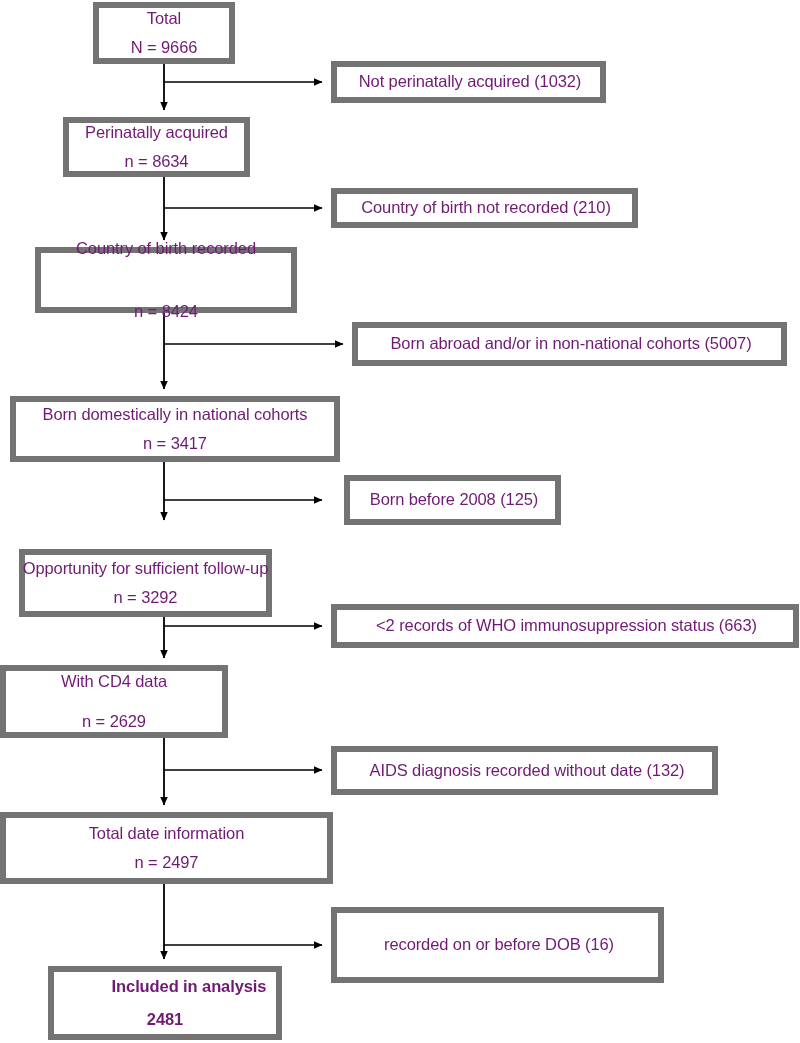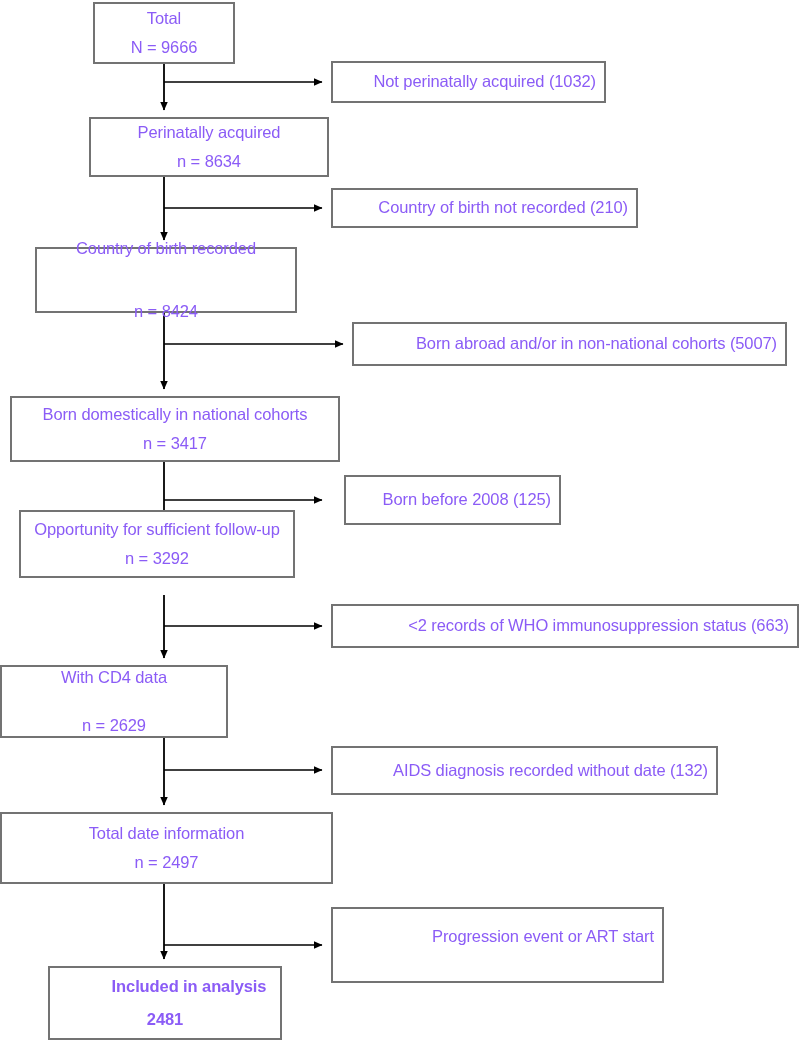--- a/index.html
+++ b/index.html
@@ -29,7 +29,7 @@
   .node {
     position: absolute;
     box-sizing: border-box;
-    border: 2px solid #737373;
+    border: 6px solid #737373;
     background: #ffffff;
     display: flex;
     flex-direction: column;
@@ -37,7 +37,7 @@
     justify-content: center;
     font-size: 16.5px;
     line-height: 1.28;
-    color: #8b5cf6;
+    color: #701a75;
     letter-spacing: -0.1px;
   }
   .node .line-1,

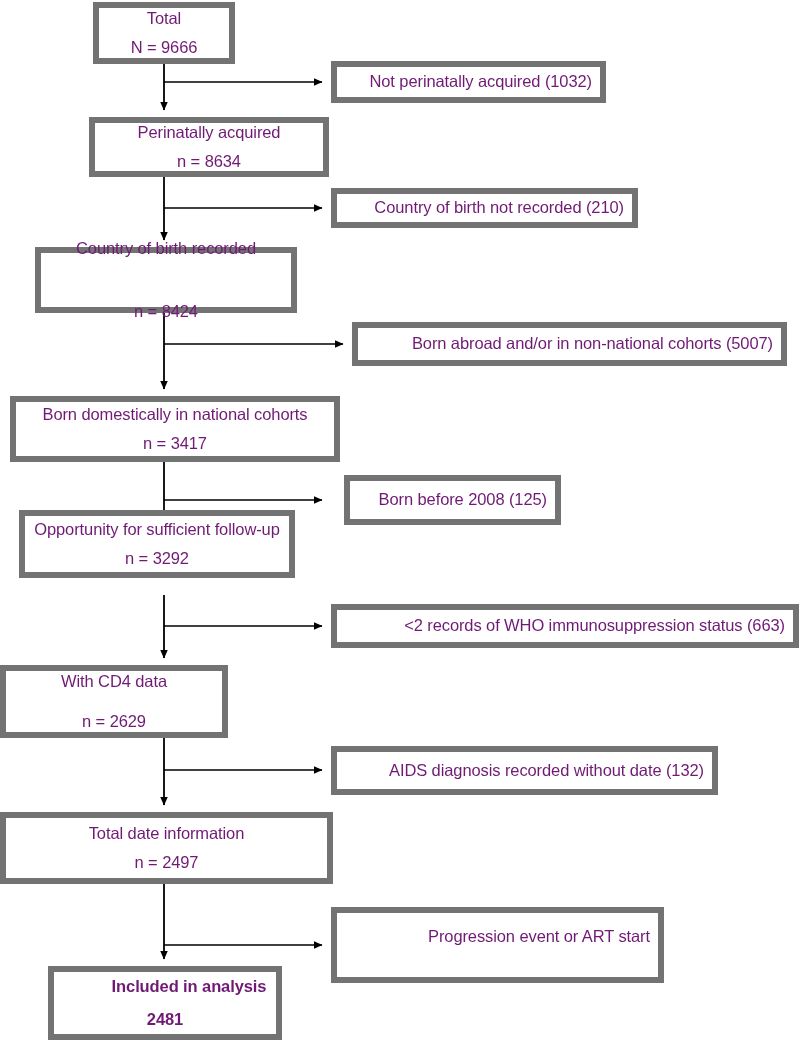--- a/index.html
+++ b/index.html
@@ -53,7 +53,7 @@
   }
   .node.result .line-1 { margin-bottom: 12px; padding-left: 48px; }
   .node.exclusion {
-    align-items: flex-end;
+    align-items: center;
     justify-content: center;
     padding-left: 11px;
     padding-right: 8px;

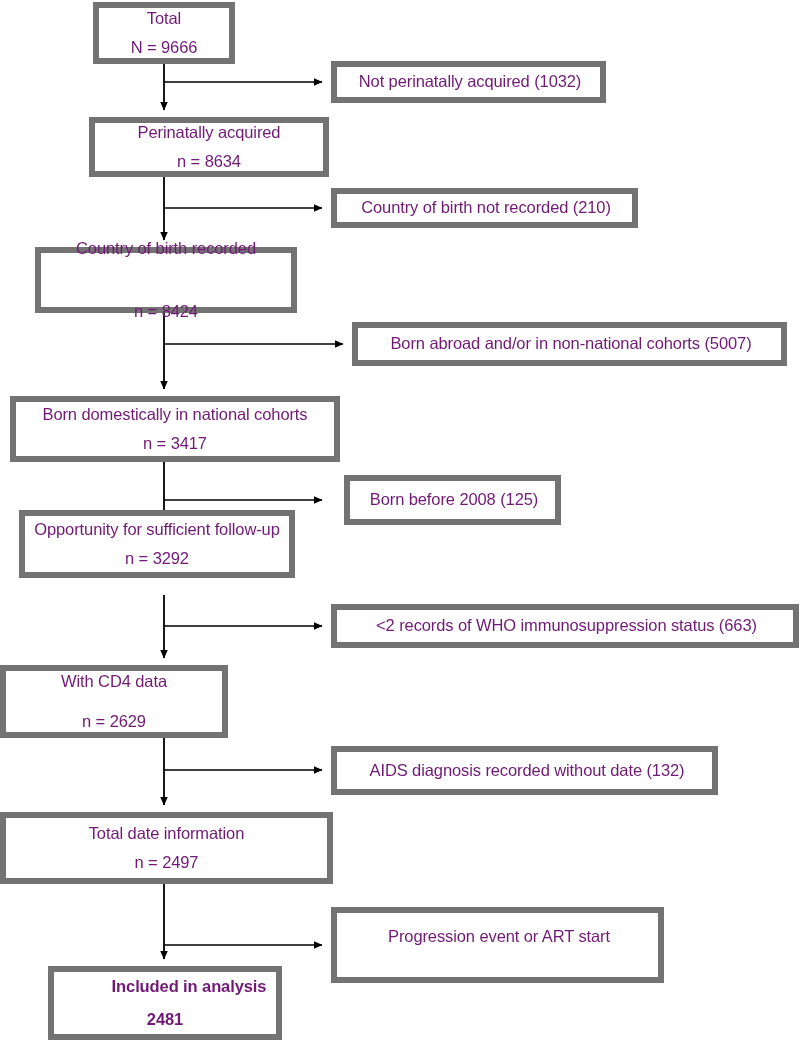--- a/index.html
+++ b/index.html
@@ -102,7 +102,7 @@
     <span class="line-2">N = 9666</span>
   </div>
 
-  <div class="node primary" style="left:63px; top:117px; width:240px; height:60px;margin-left:26px;">
+  <div class="node primary" style="left:63px; top:117px; width:187px; height:60px;">
     <span class="line-1">Perinatally acquired</span>
     <span class="line-2">n = 8634</span>
   </div>

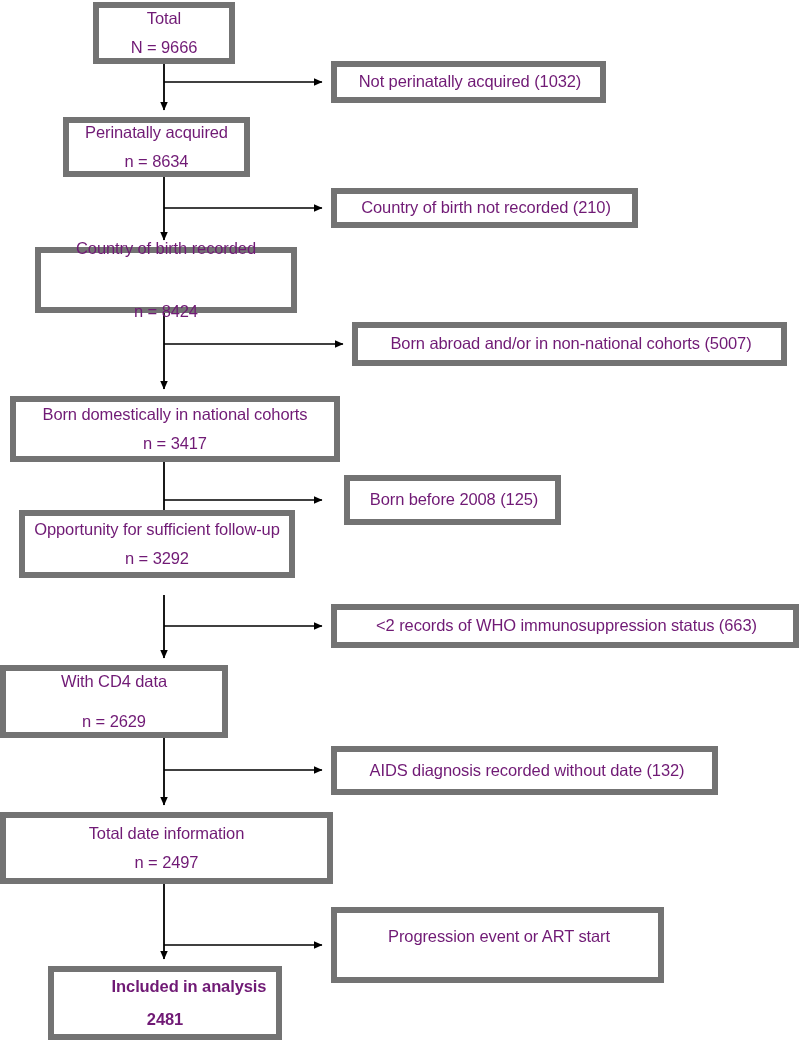--- a/index.html
+++ b/index.html
@@ -117,7 +117,7 @@
     <span class="line-2">n = 3417</span>
   </div>
 
-  <div class="node primary" style="left:19px; top:510px; width:276px; height:68px;">
+  <div class="node primary" style="left:19px; top:549px; width:253px; height:68px;">
     <span class="line-1">Opportunity for sufficient follow-up</span>
     <span class="line-2">n = 3292</span>
   </div>

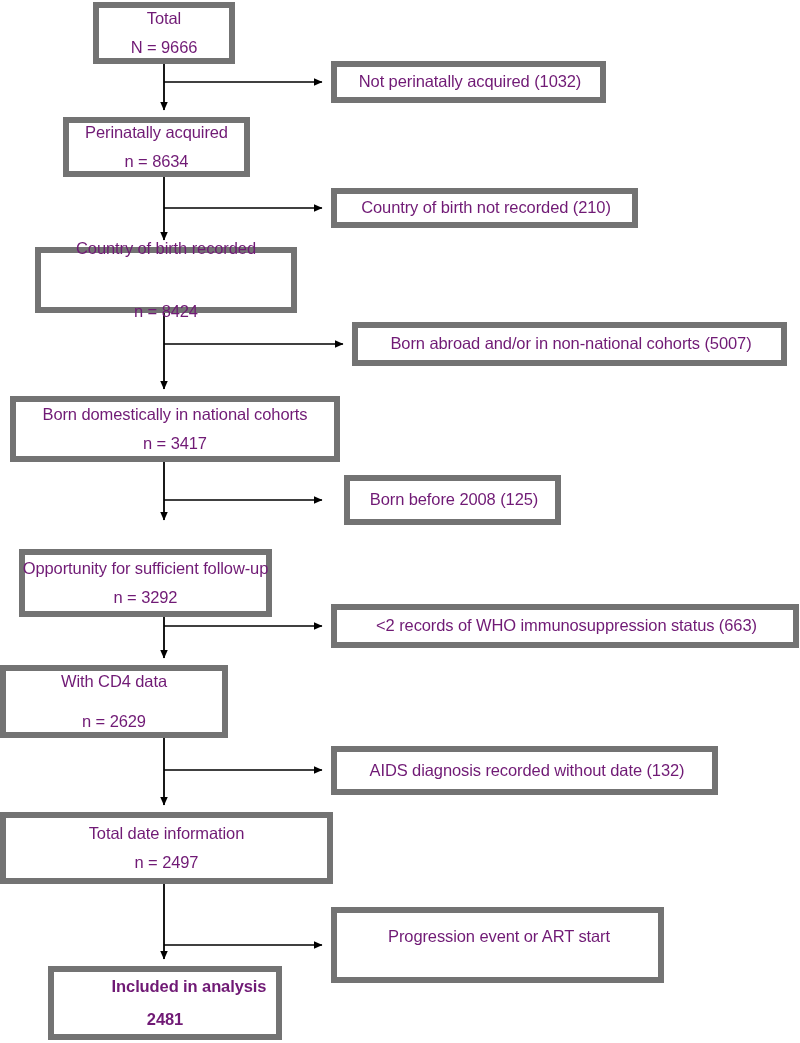--- a/index.html
+++ b/index.html
@@ -162,7 +162,6 @@
   </div>
 
   <div class="node exclusion two-line" style="left:331px; top:907px; width:333px; height:76px;">
-    <span class="line-1">Progression event or ART start</span>
   </div>
 
 </div>

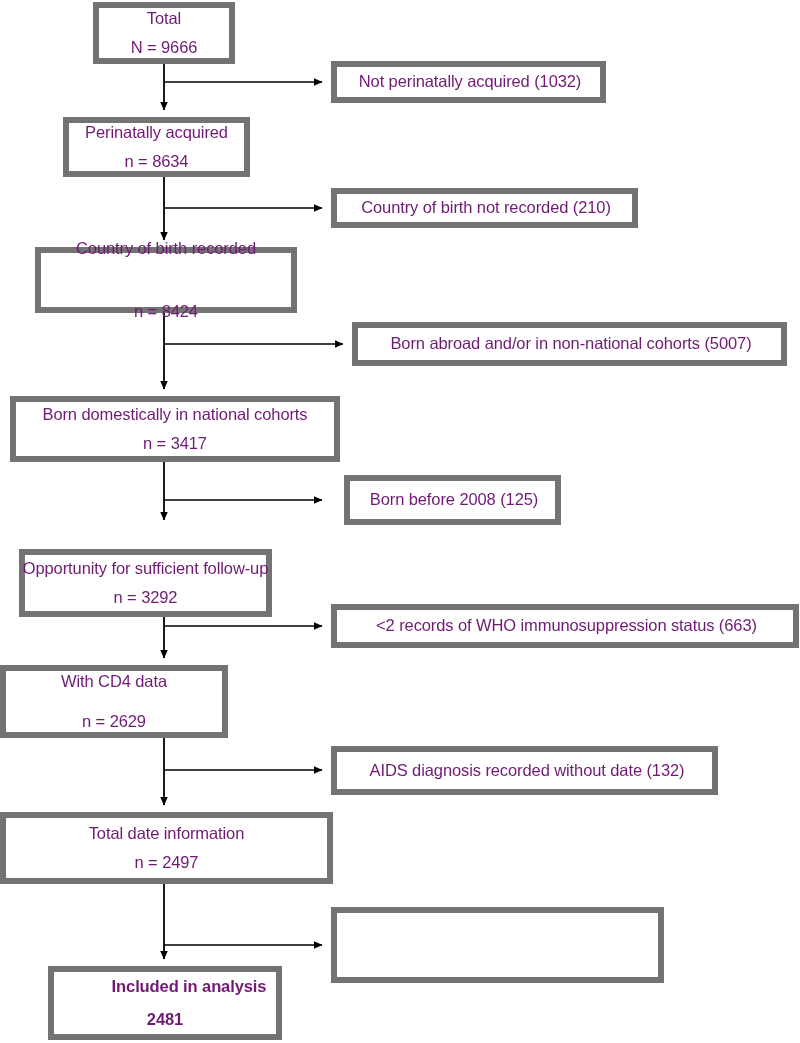--- a/index.html
+++ b/index.html
@@ -162,6 +162,7 @@
   </div>
 
   <div class="node exclusion two-line" style="left:331px; top:907px; width:333px; height:76px;">
+    <span class="line-2">recorded on or before DOB (16)</span>
   </div>
 
 </div>

